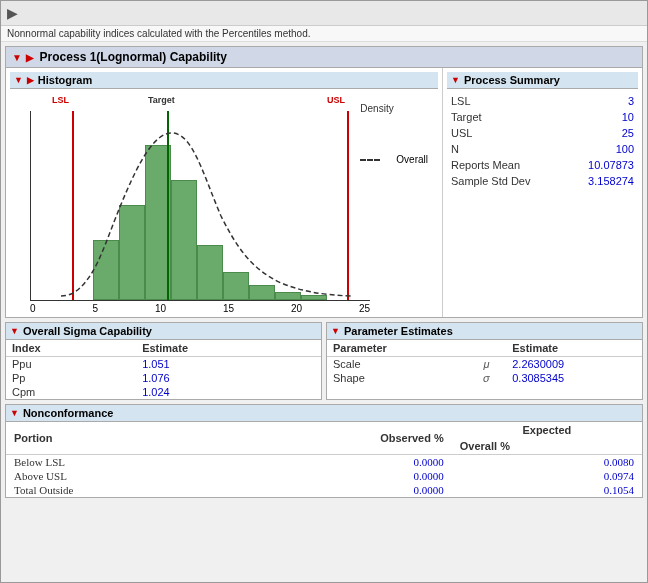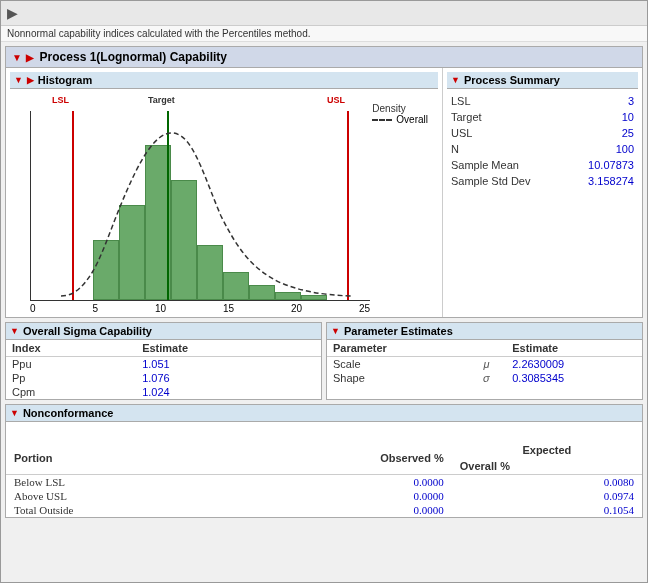--- a/index.html
+++ b/index.html
@@ -142,7 +142,8 @@
     .legend-item {
       display: flex;
       align-items: center;
-      gap: 4px;
+      gap: 16px;
+      margin-top: 40px;
     }
     .legend-dashed {
       width: 20px;

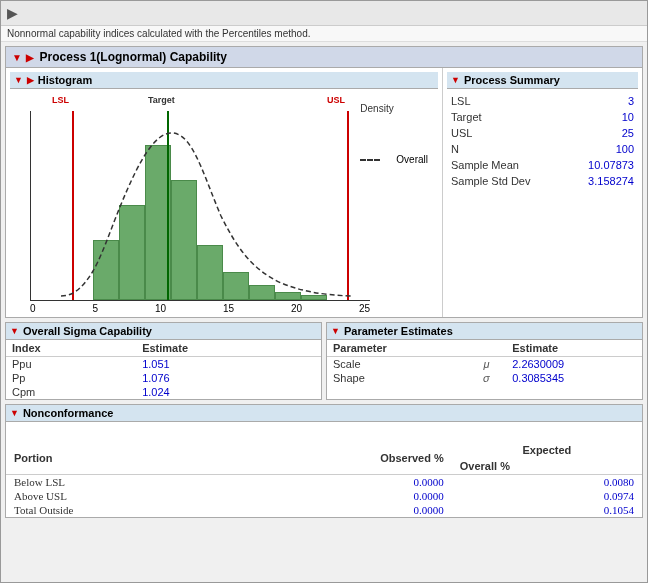--- a/index.html
+++ b/index.html
@@ -381,7 +381,7 @@
               <td>100</td>
             </tr>
             <tr>
-              <td>Sample Mean</td>
+              <td>Reports Mean</td>
               <td>10.07873</td>
             </tr>
             <tr>

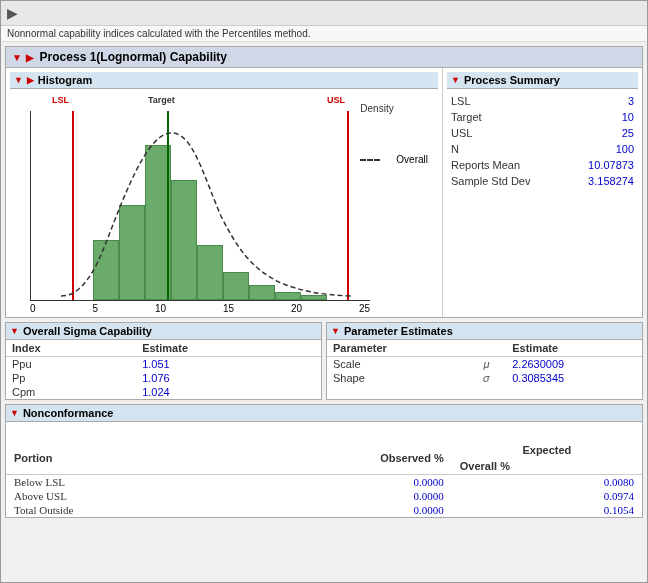--- a/index.html
+++ b/index.html
@@ -237,7 +237,6 @@
       width: 100%;
       border-collapse: collapse;
       font-size: 11px;
-      margin-top: 20px;
     }
     .nc-table th {
       padding: 2px 8px;

